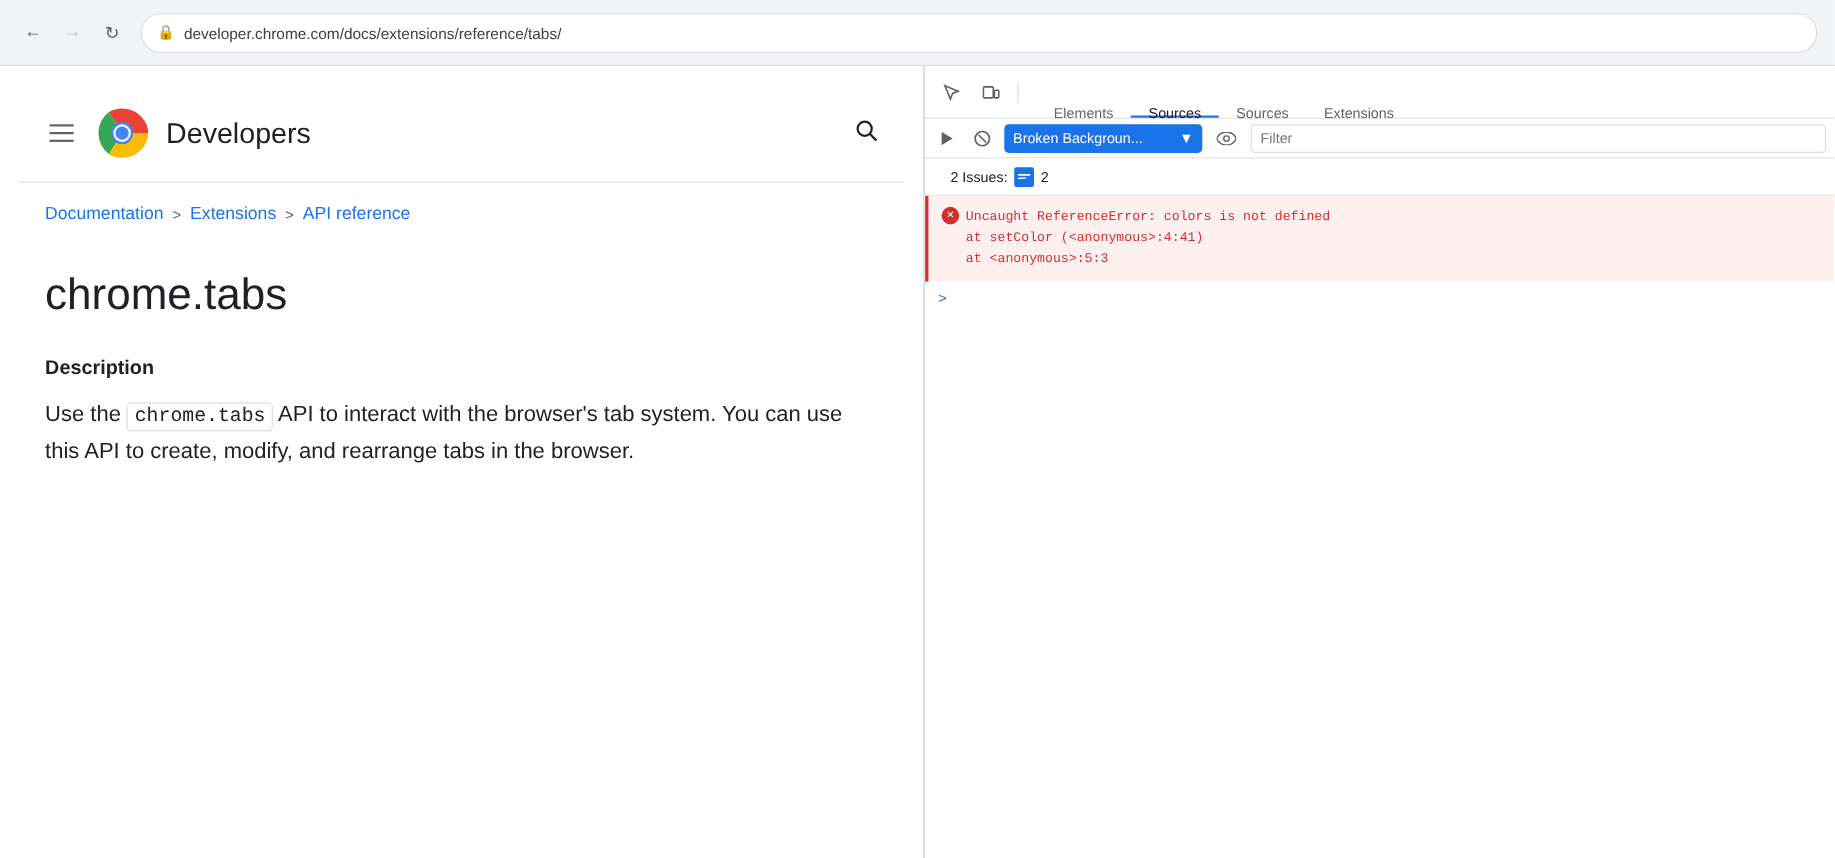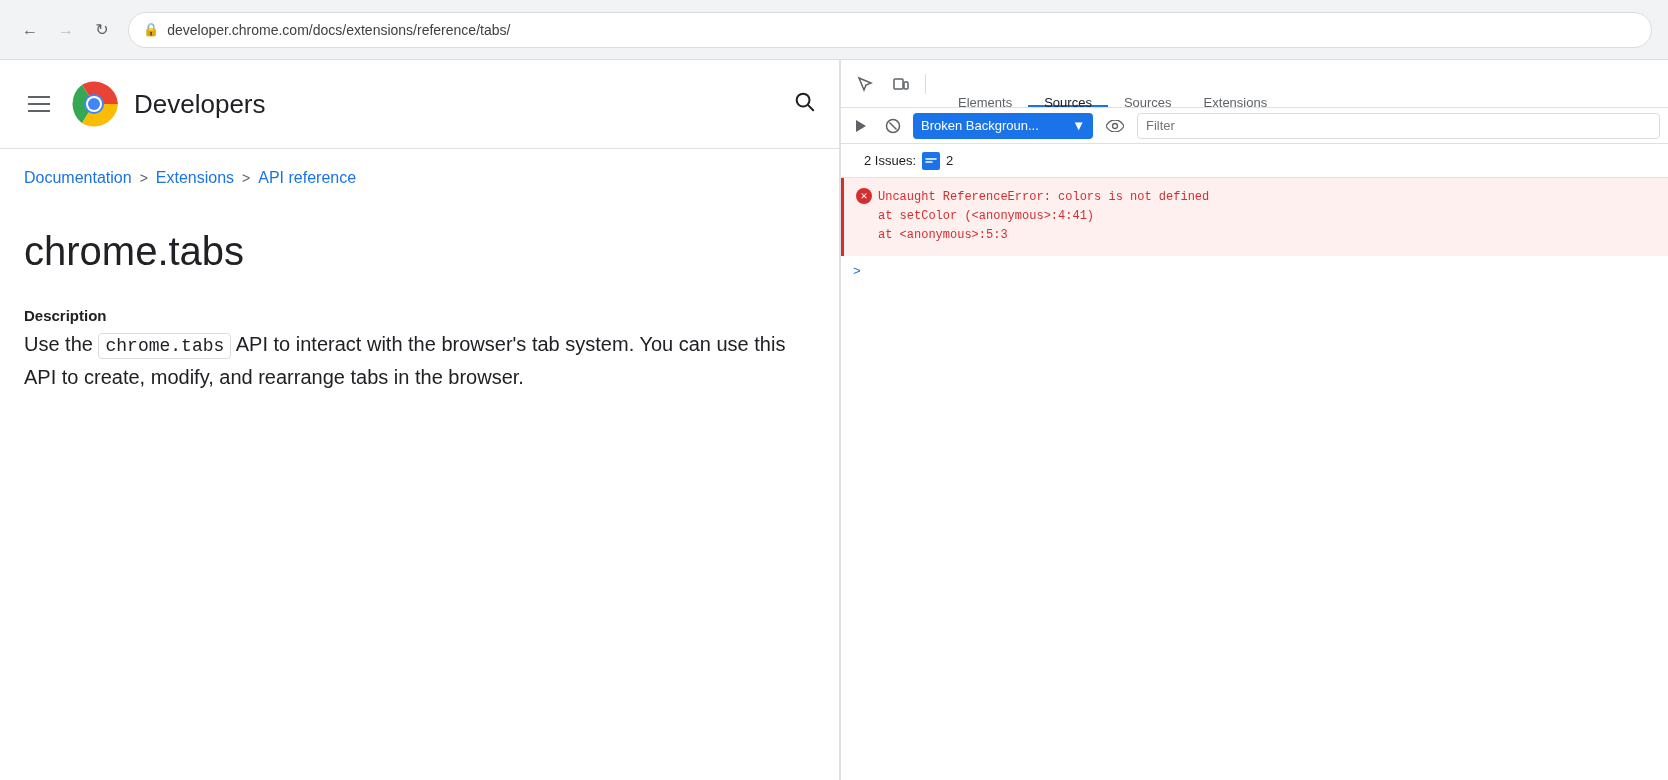--- a/index.html
+++ b/index.html
@@ -53,7 +53,7 @@
     .page-content {
       flex: 0 0 840px;
       background: #fff;
-      padding: 0;
+      padding: 17px;
       overflow-y: auto;
       border-right: 1px solid #e0e0e0;
     }

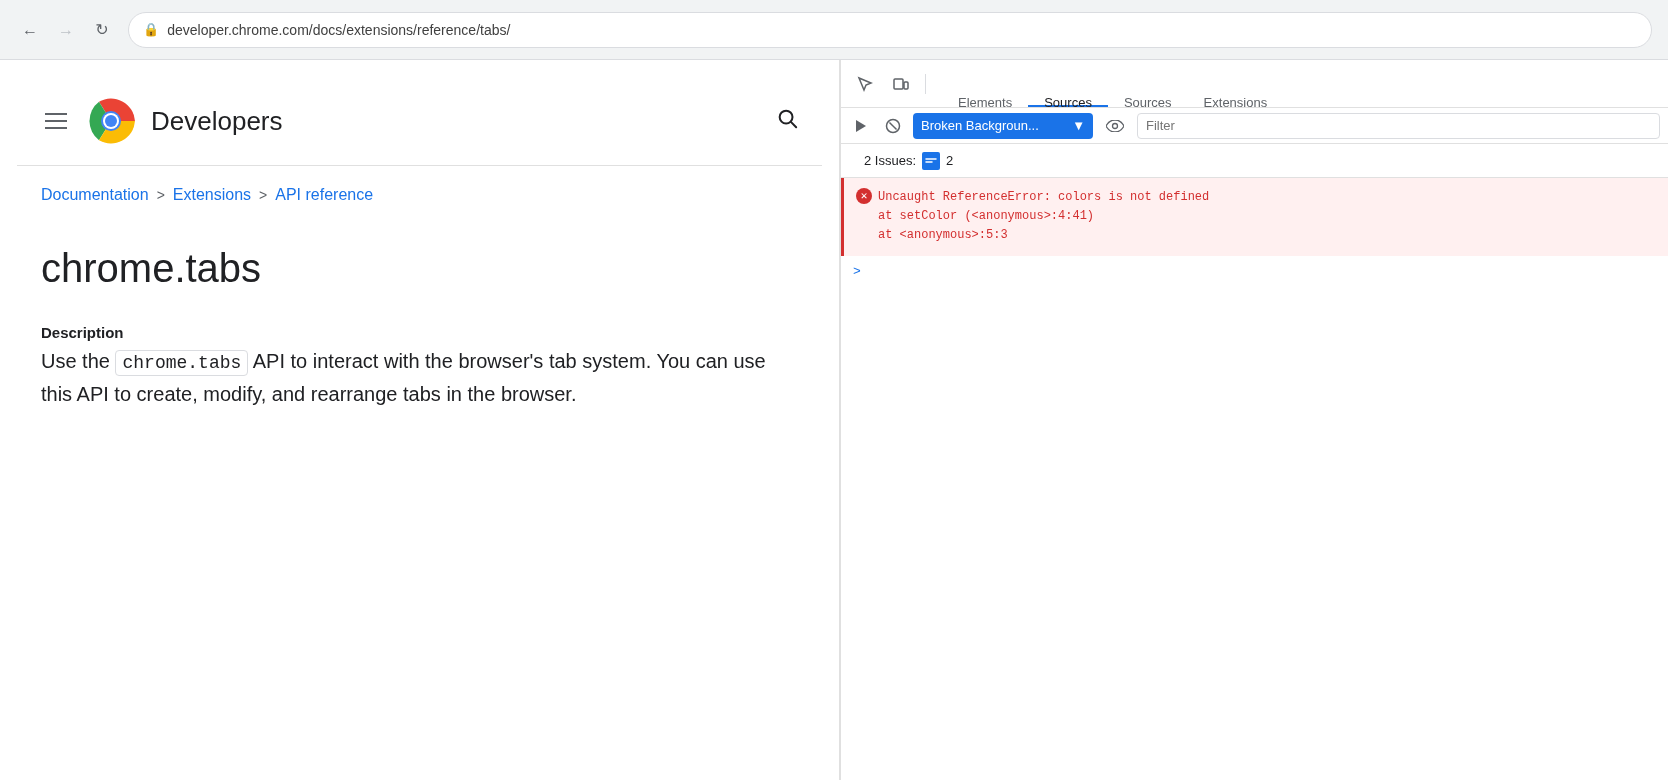--- a/index.html
+++ b/index.html
@@ -102,7 +102,7 @@
 
     
     .description-section { padding: 0 24px 24px; }
-    .description-label { font-size: 15px; font-weight: 700; color: #202124; margin-bottom: 4px; }
+    .description-label { font-size: 18px; font-weight: 700; color: #202124; margin-bottom: 16px; }
     .description-text { font-size: 20px; color: #202124; line-height: 1.6; }
     .code-inline {
       font-family: 'Courier New', monospace;

